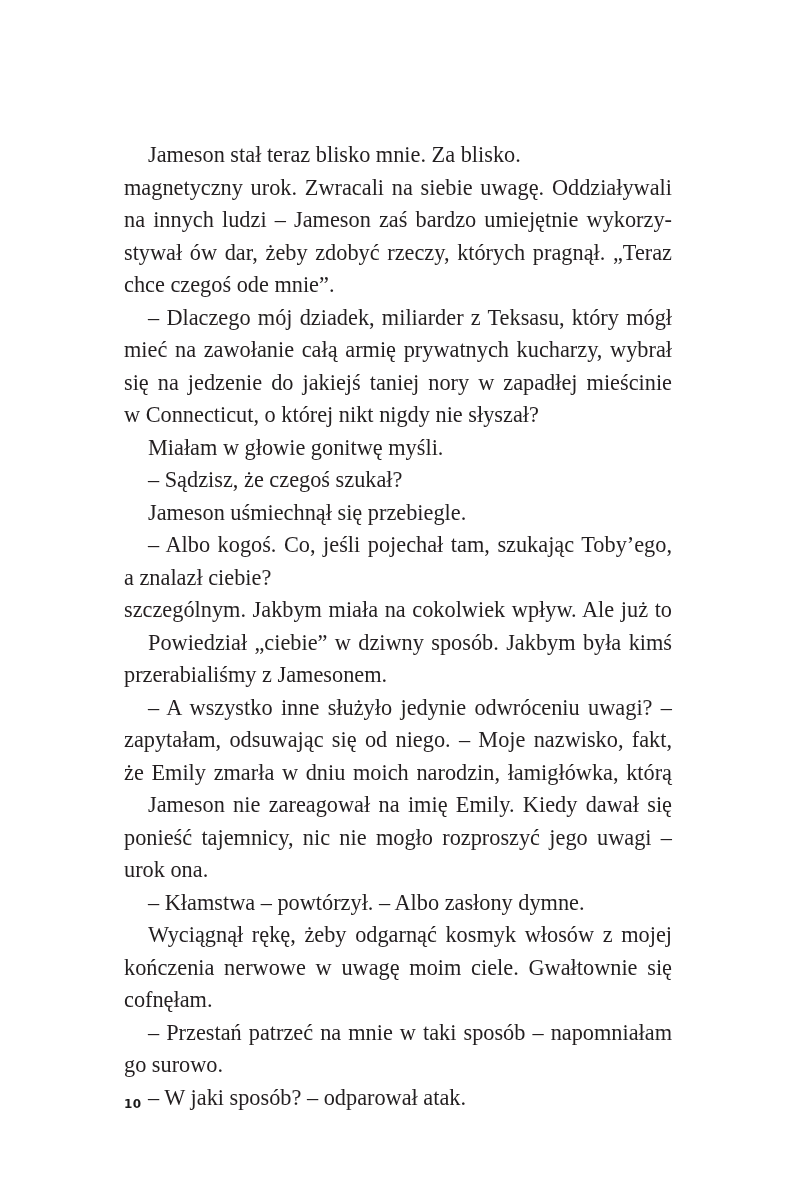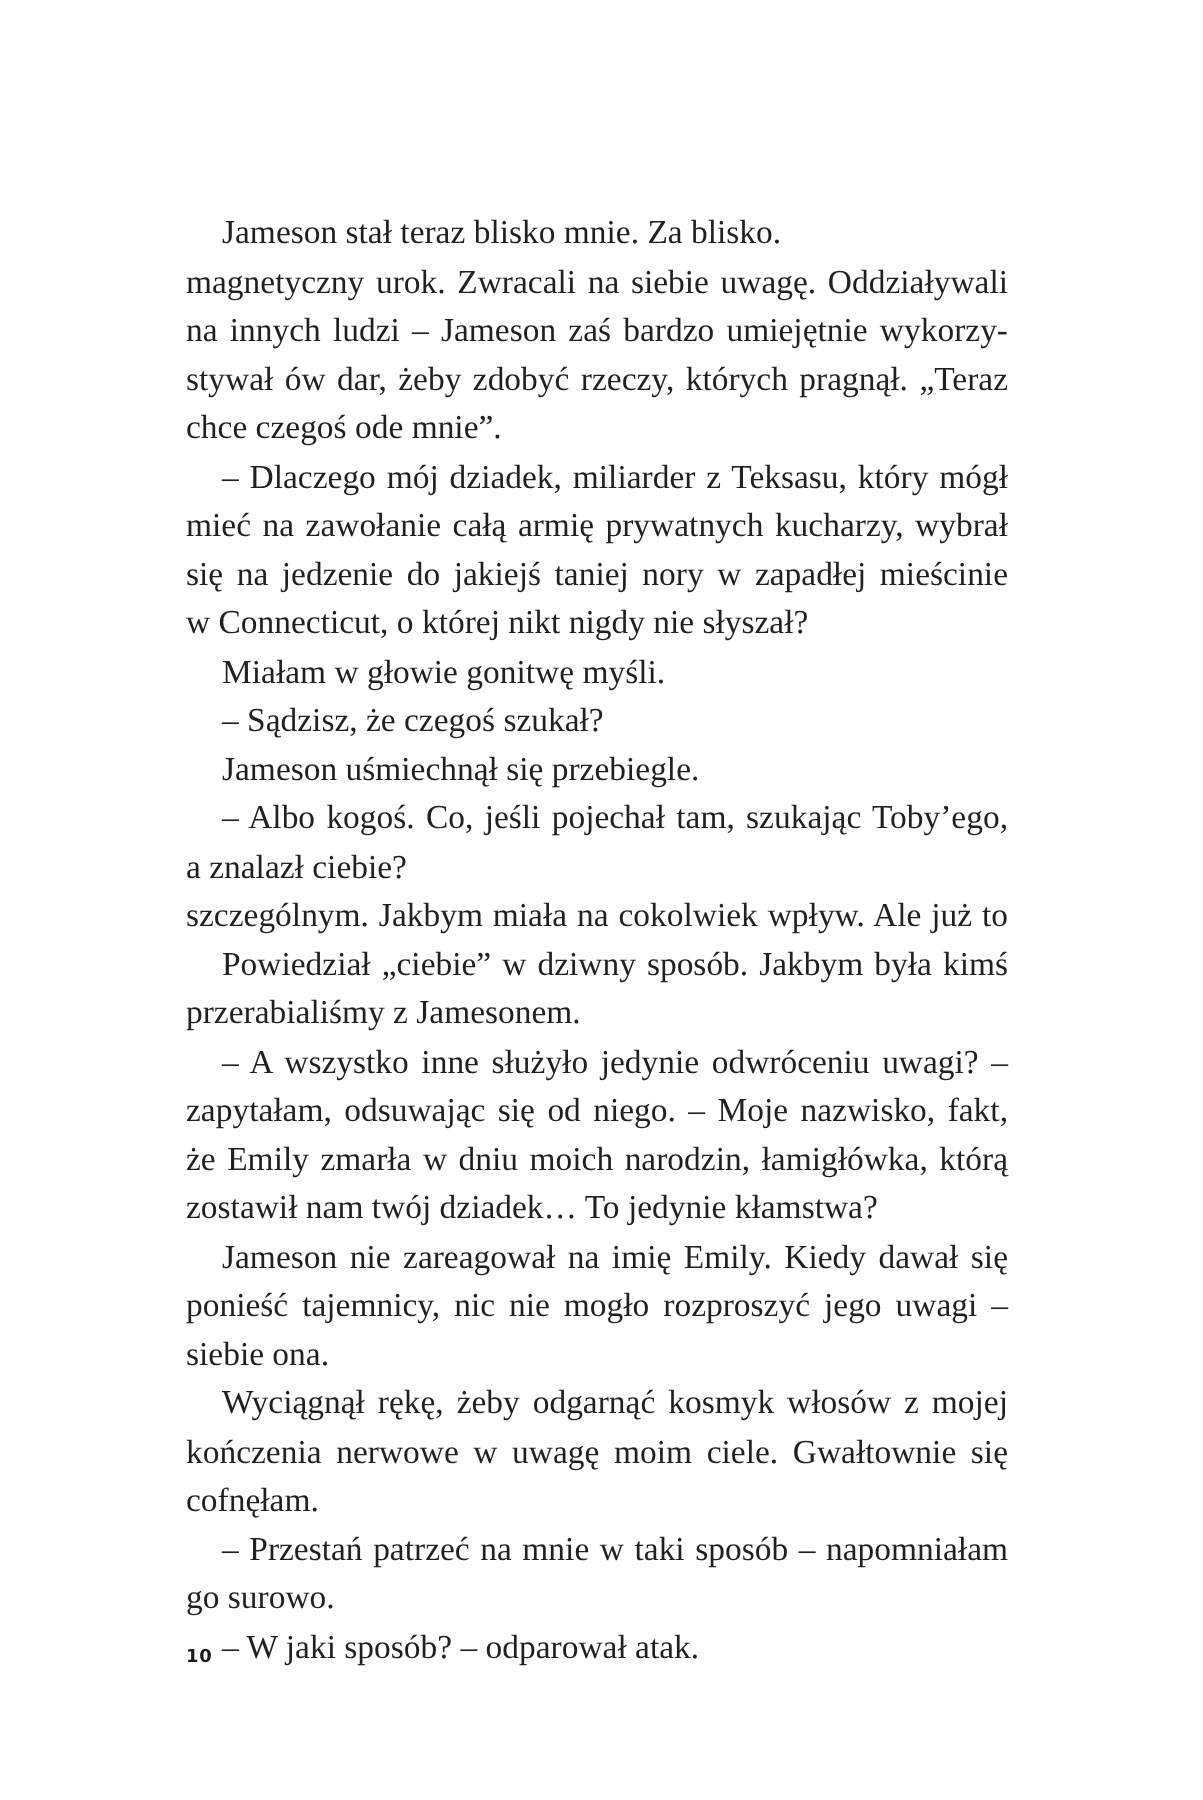--- a/index.html
+++ b/index.html
@@ -77,7 +77,6 @@
       <span class="line indent justify">– A wszystko inne służyło jedynie odwróceniu uwagi? –</span>
       <span class="line justify">zapytałam, odsuwając się od niego. – Moje nazwisko, fakt,</span>
       <span class="line justify">że Emily zmarła w dniu moich narodzin, łamigłówka, którą</span>
-      <span class="line">zostawił nam twój dziadek… To jedynie kłamstwa?</span>
       <span class="line indent justify">Jameson nie zareagował na imię Emily. Kiedy dawał się</span>
       <span class="line justify">ponieść tajemnicy, nic nie mogło rozproszyć jego uwagi –</span>
       <span class="line">siebie ona.</span>

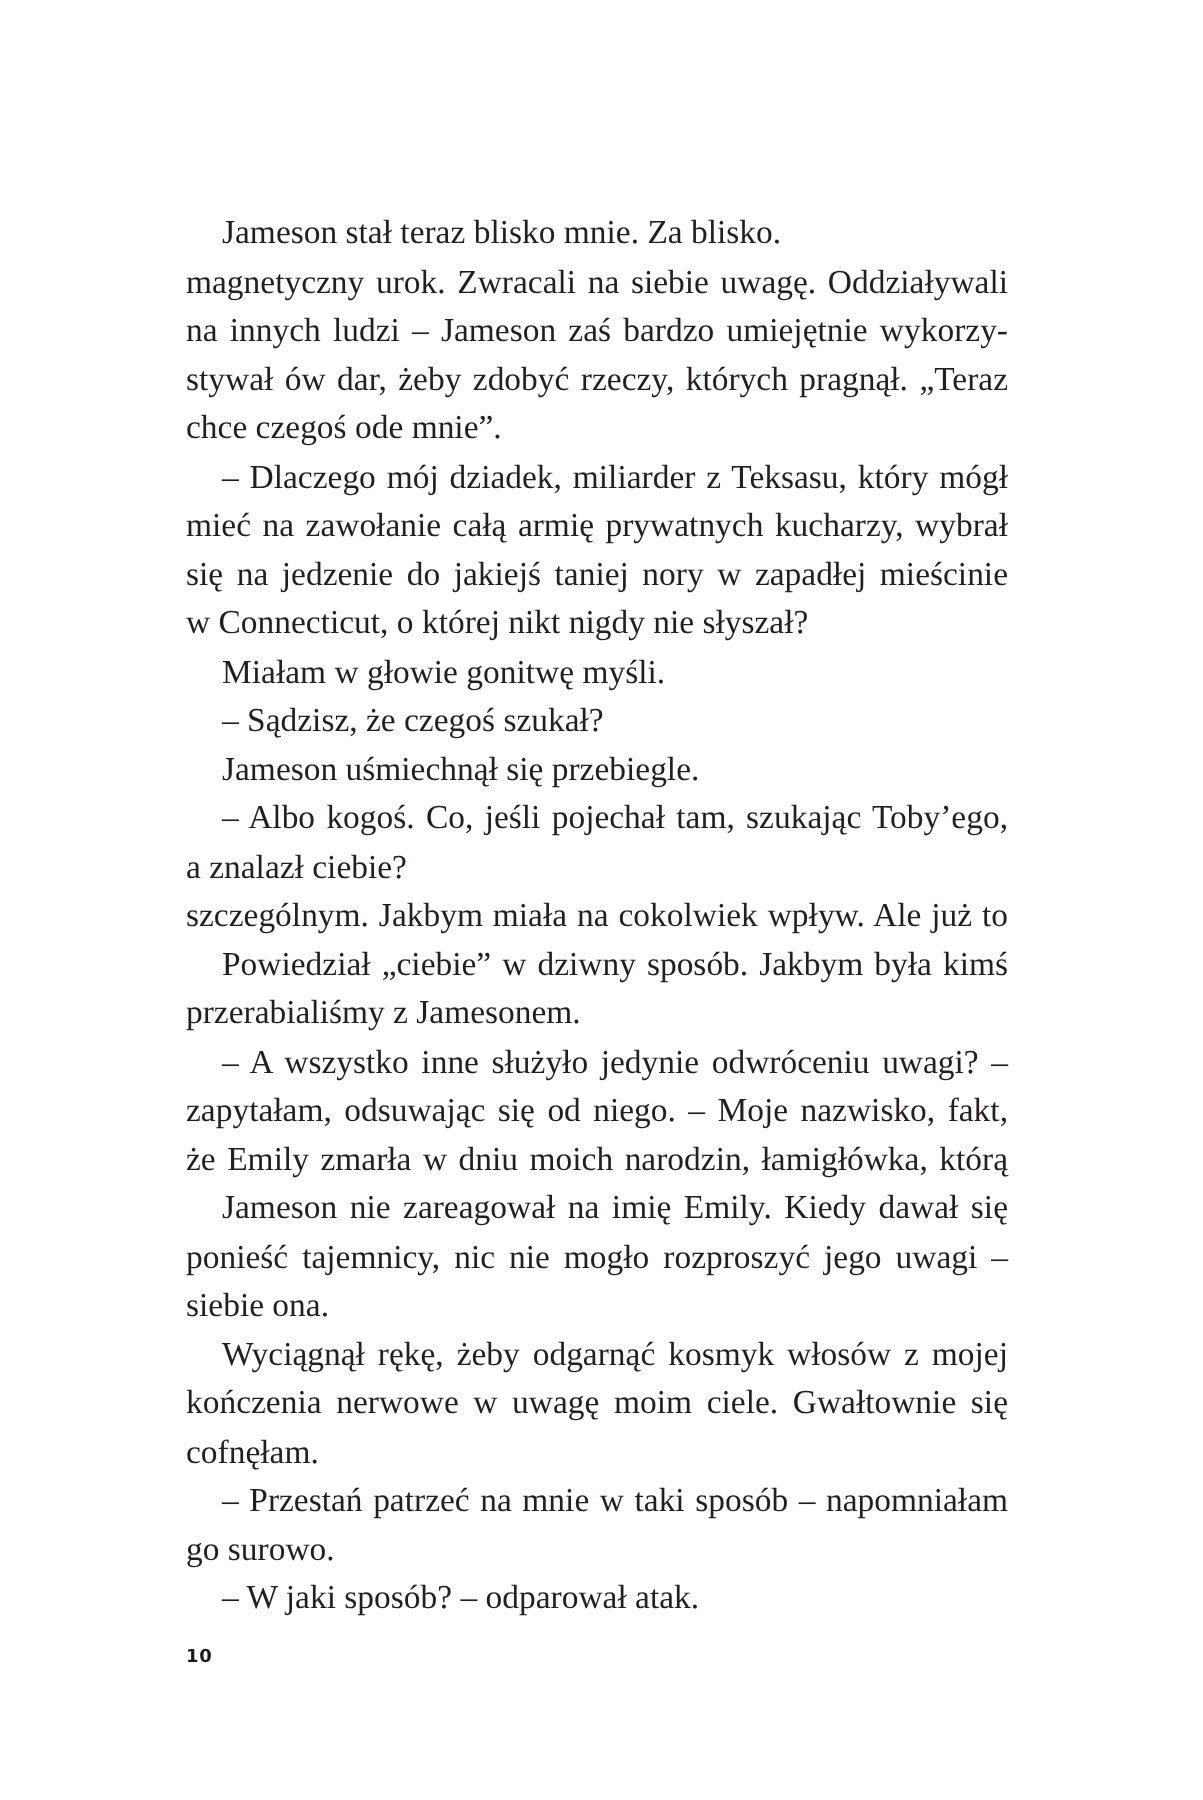--- a/index.html
+++ b/index.html
@@ -79,7 +79,7 @@
       <span class="line justify">że Emily zmarła w dniu moich narodzin, łamigłówka, którą</span>
       <span class="line indent justify">Jameson nie zareagował na imię Emily. Kiedy dawał się</span>
       <span class="line justify">ponieść tajemnicy, nic nie mogło rozproszyć jego uwagi –</span>
-      <span class="line">siebie ona.</span>
+      <span class="line">urok ona.</span>
       <span class="line indent justify">Wyciągnął rękę, żeby odgarnąć kosmyk włosów z mojej</span>
       <span class="line justify">kończenia nerwowe w uwagę moim ciele. Gwałtownie się</span>
       <span class="line">cofnęłam.</span>

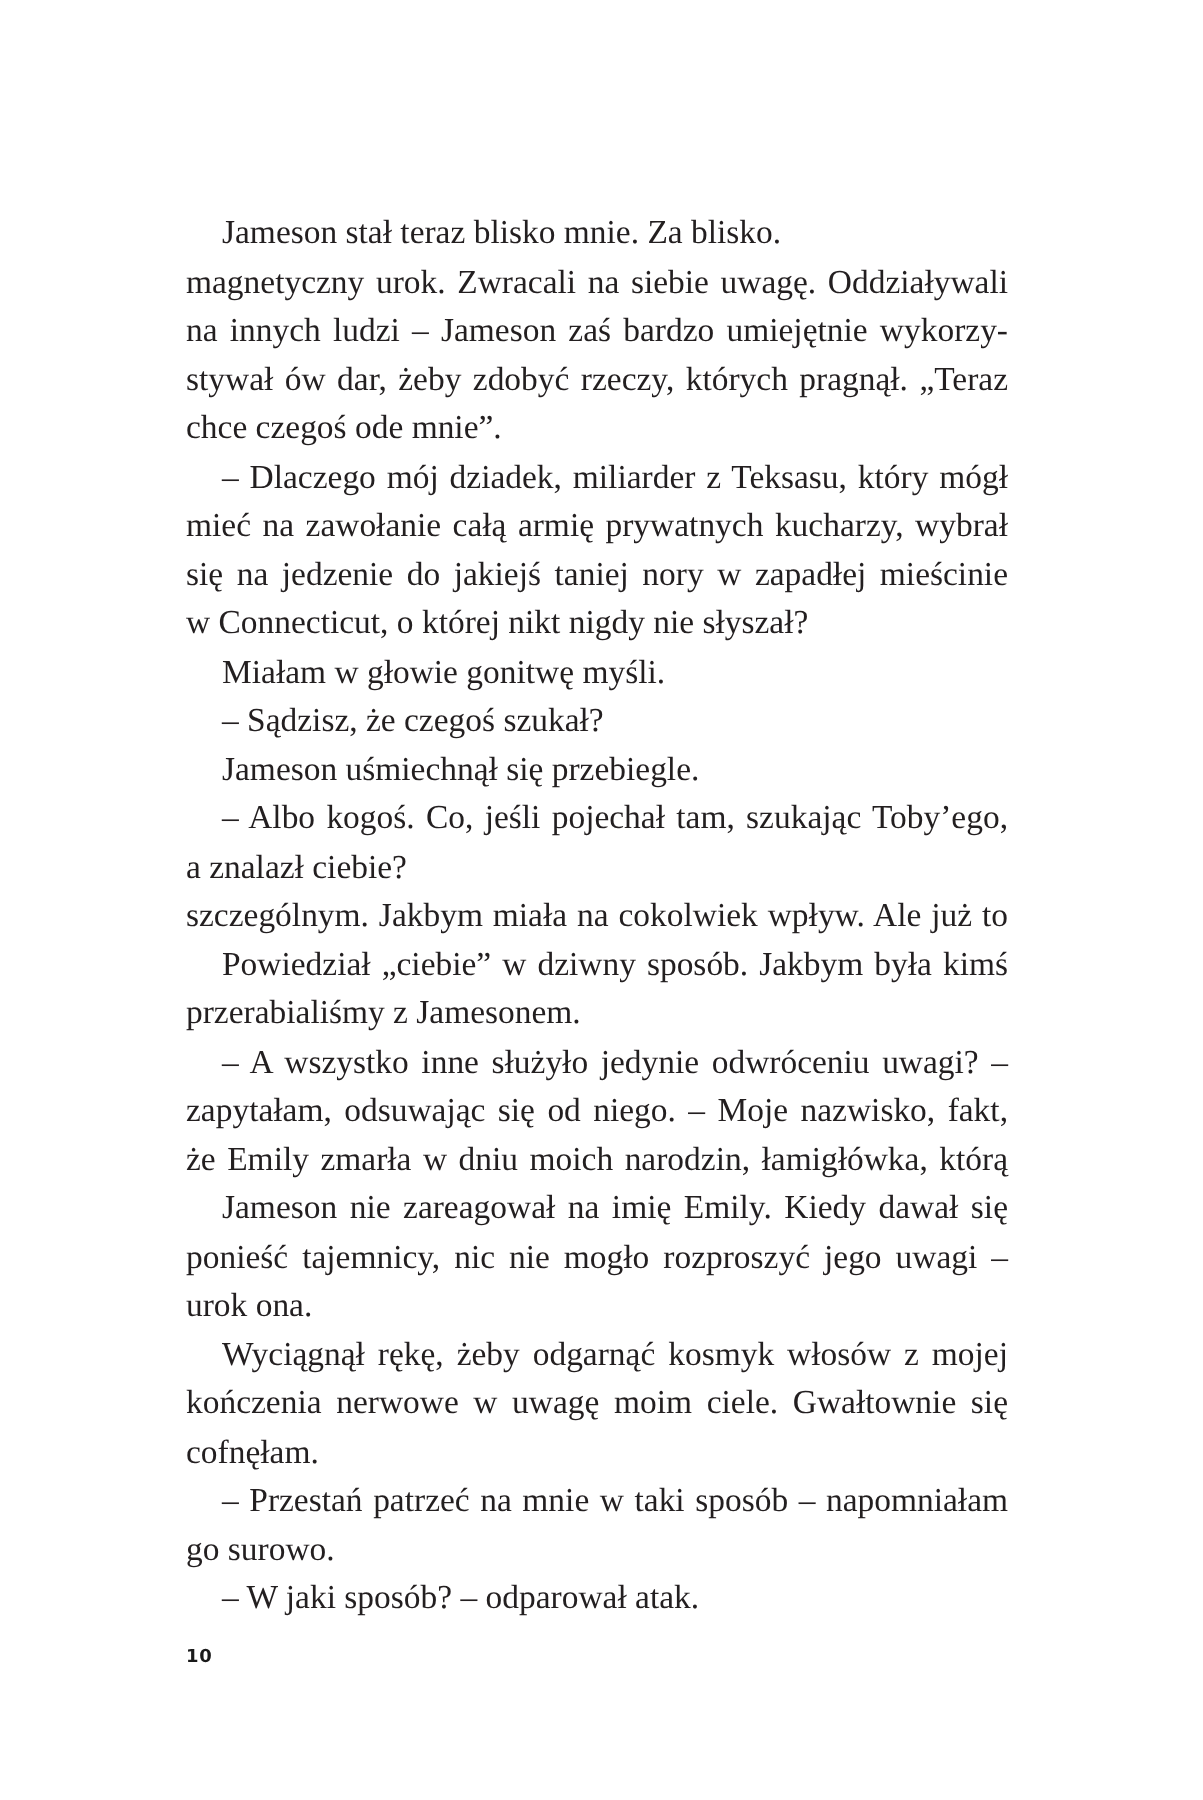--- a/index.html
+++ b/index.html
@@ -80,6 +80,7 @@
       <span class="line indent justify">Jameson nie zareagował na imię Emily. Kiedy dawał się</span>
       <span class="line justify">ponieść tajemnicy, nic nie mogło rozproszyć jego uwagi –</span>
       <span class="line">urok ona.</span>
+      <span class="line indent">– Kłamstwa – powtórzył. – Albo zasłony dymne.</span>
       <span class="line indent justify">Wyciągnął rękę, żeby odgarnąć kosmyk włosów z mojej</span>
       <span class="line justify">kończenia nerwowe w uwagę moim ciele. Gwałtownie się</span>
       <span class="line">cofnęłam.</span>

